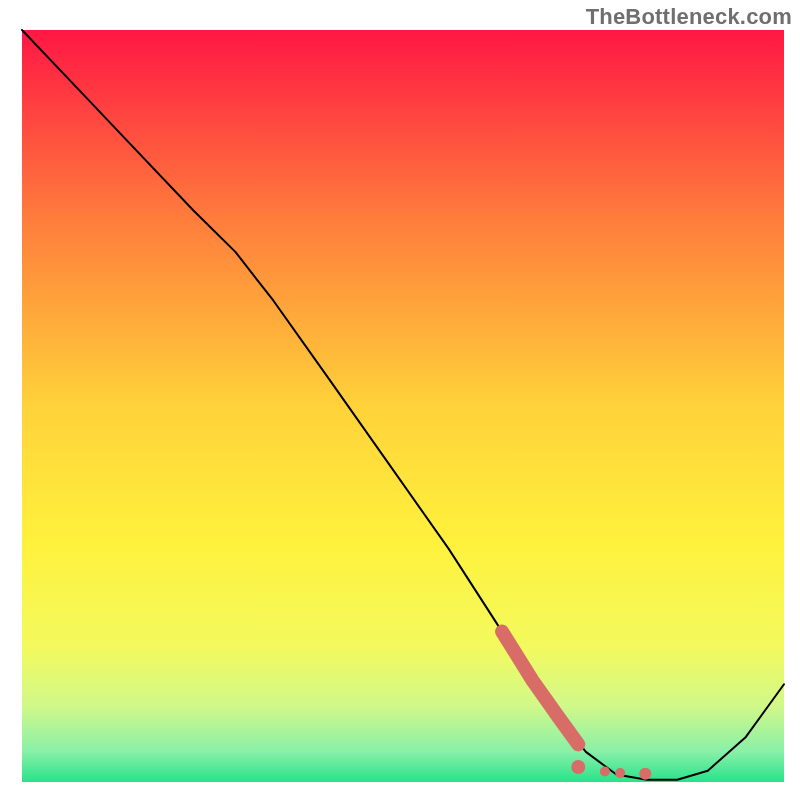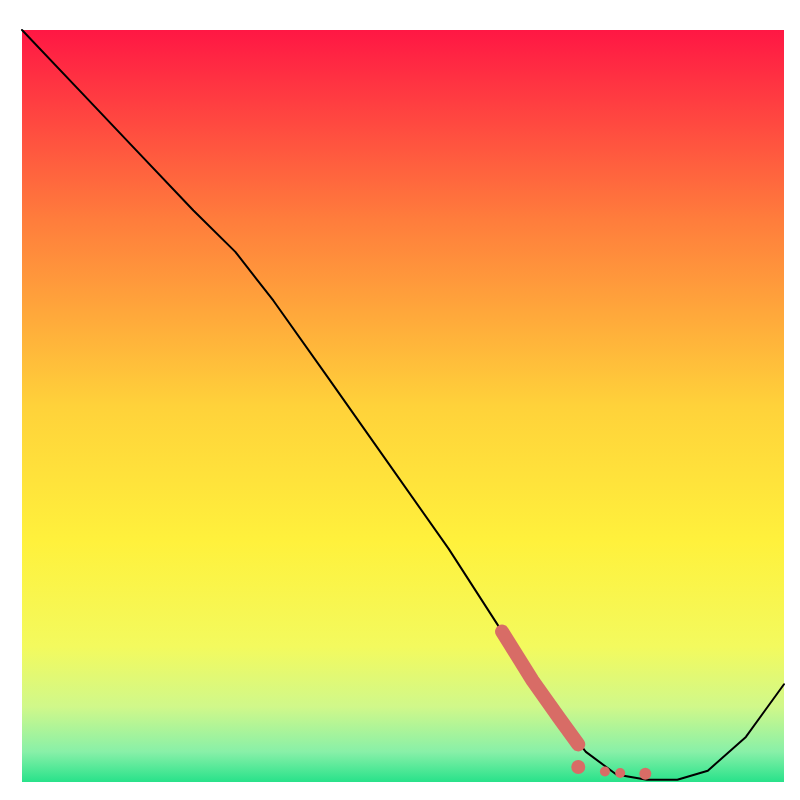--- a/index.html
+++ b/index.html
@@ -64,6 +64,7 @@
         <circle cx="645.32" cy="773.73" r="6" fill="#d86c66"></circle>
       </g>
   </svg>
+  <div class="watermark">TheBottleneck.com</div>
 </div>
 
 </body></html>

